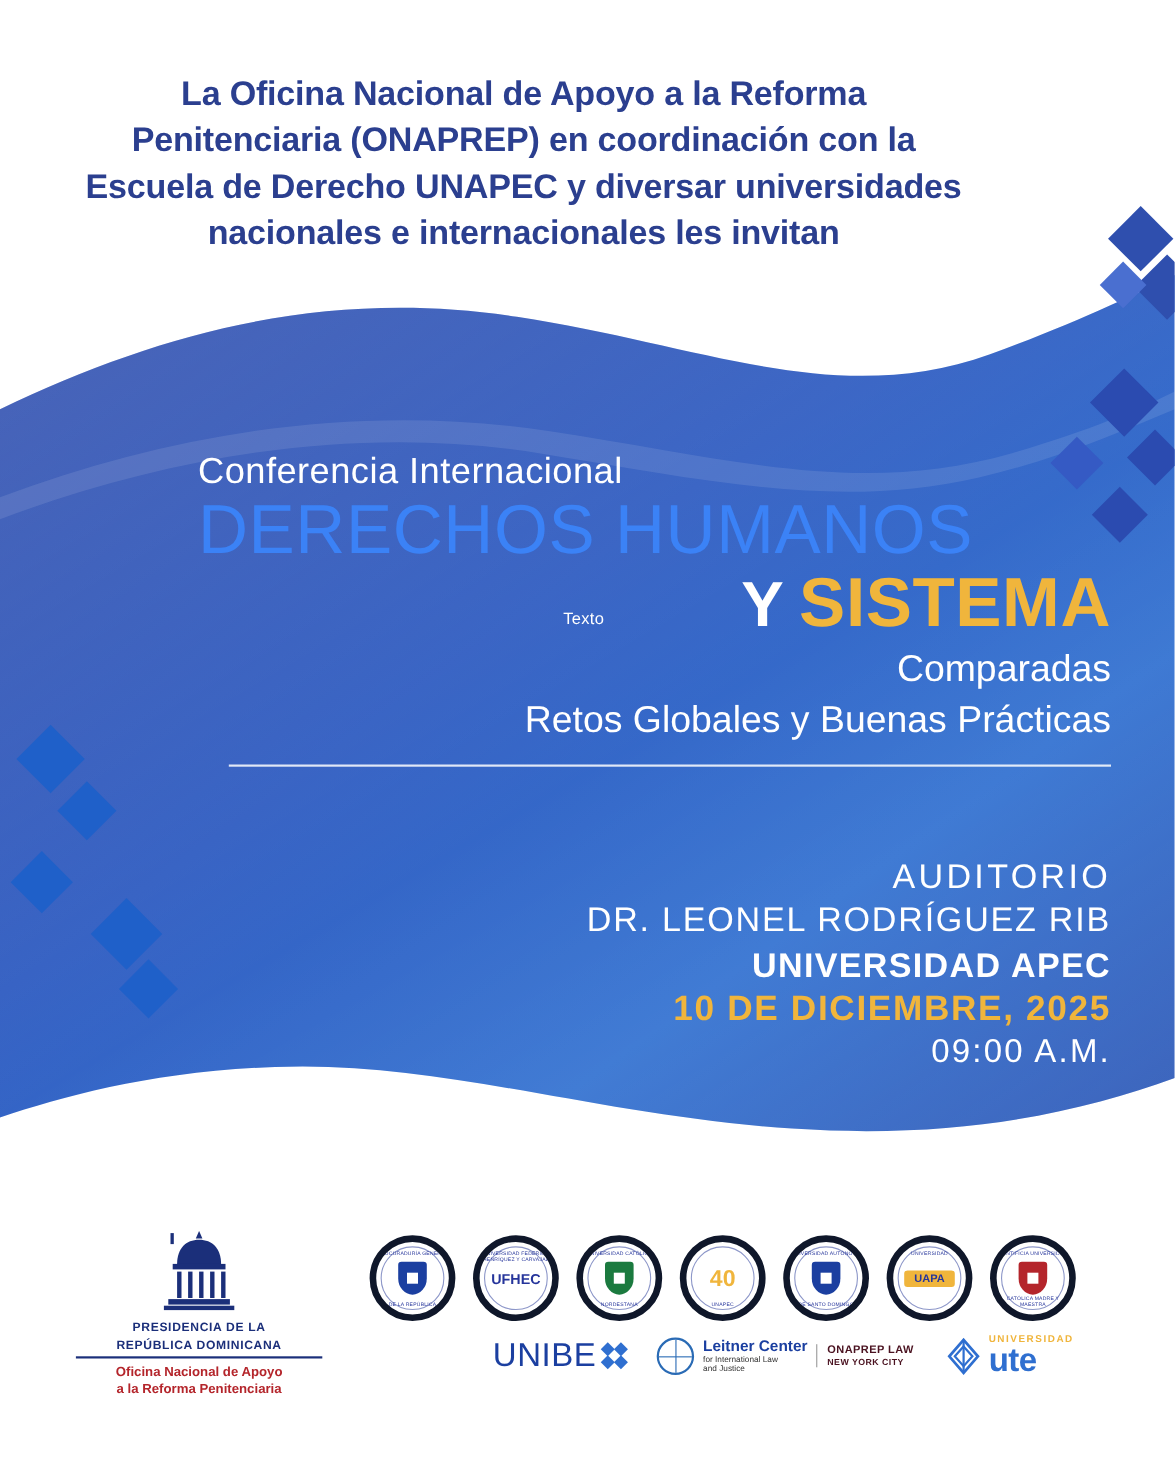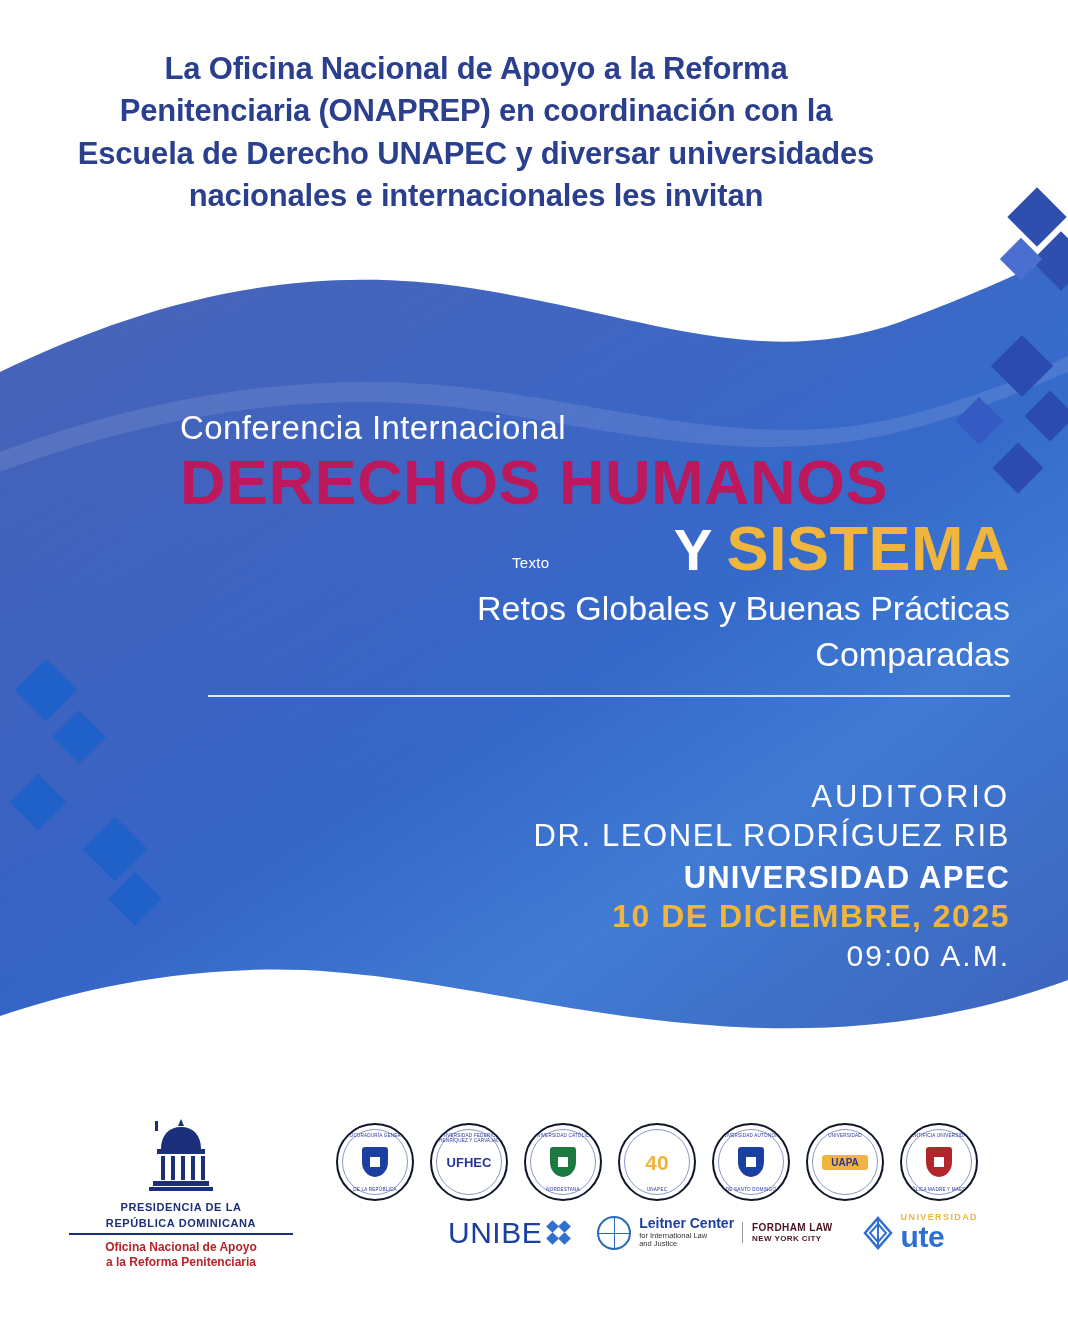--- a/index.html
+++ b/index.html
@@ -21,7 +21,7 @@
   
   .header-block {
     position: absolute;
-    top: 48px;
+    top: 64px;
     left: 0;
     width: 952px;
     text-align: center;

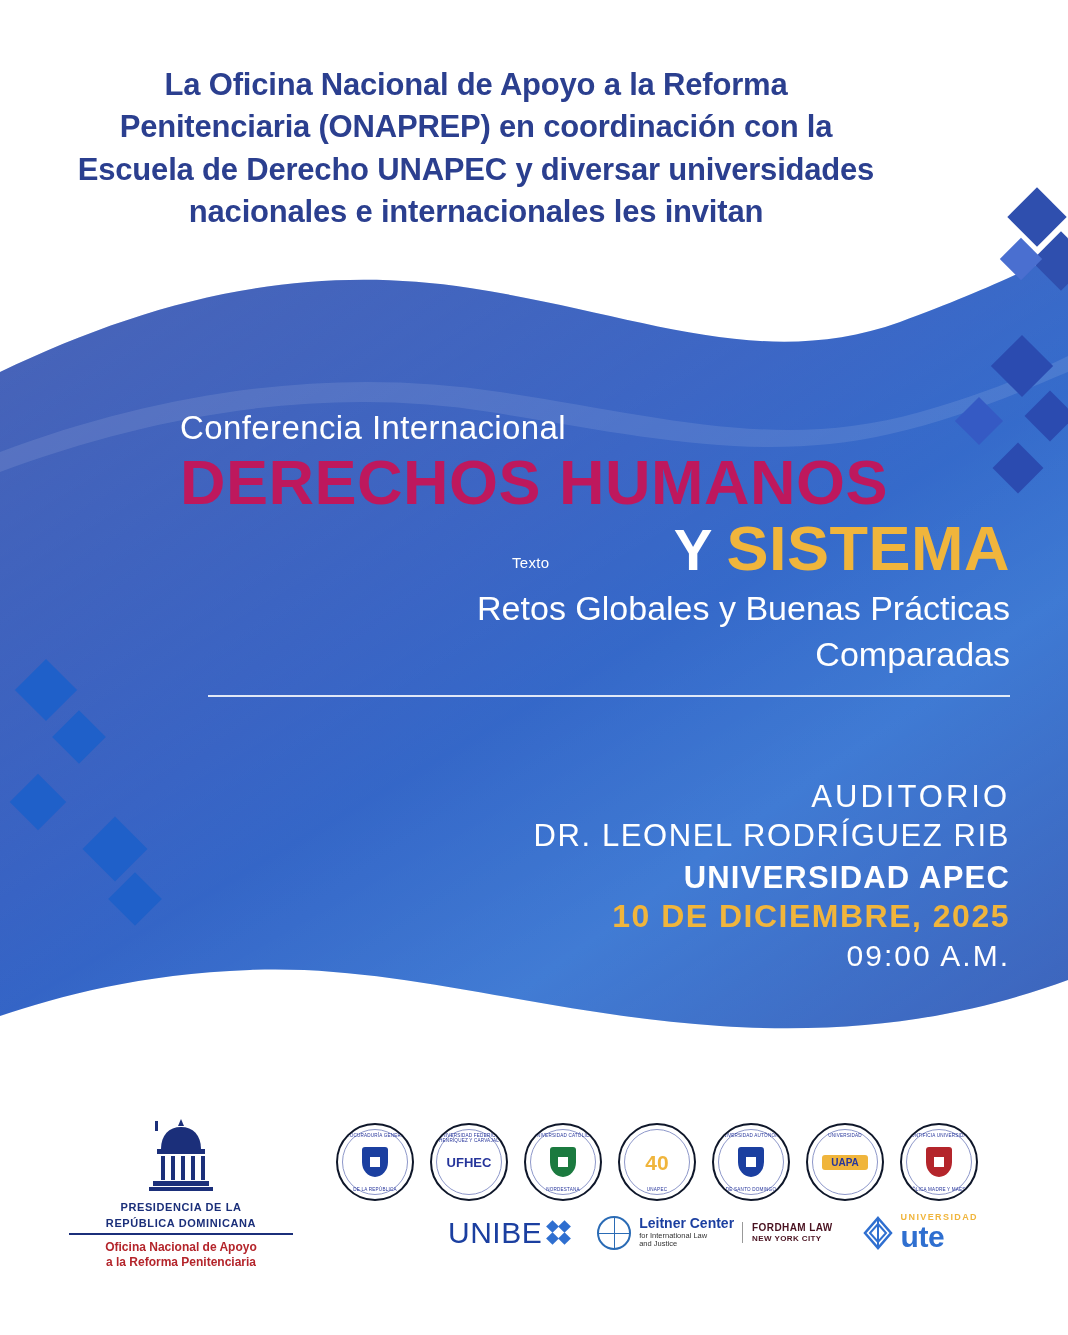--- a/index.html
+++ b/index.html
@@ -87,10 +87,10 @@
   }
   .t-derechos {
     font-size: 63px;
-    font-weight: bold;
+    font-weight: normal;
     letter-spacing: 0.5px;
     line-height: 1.02;
-    color: #be185d;
+    color: #3b82f6;
     white-space: nowrap;
   }
   .row-y {

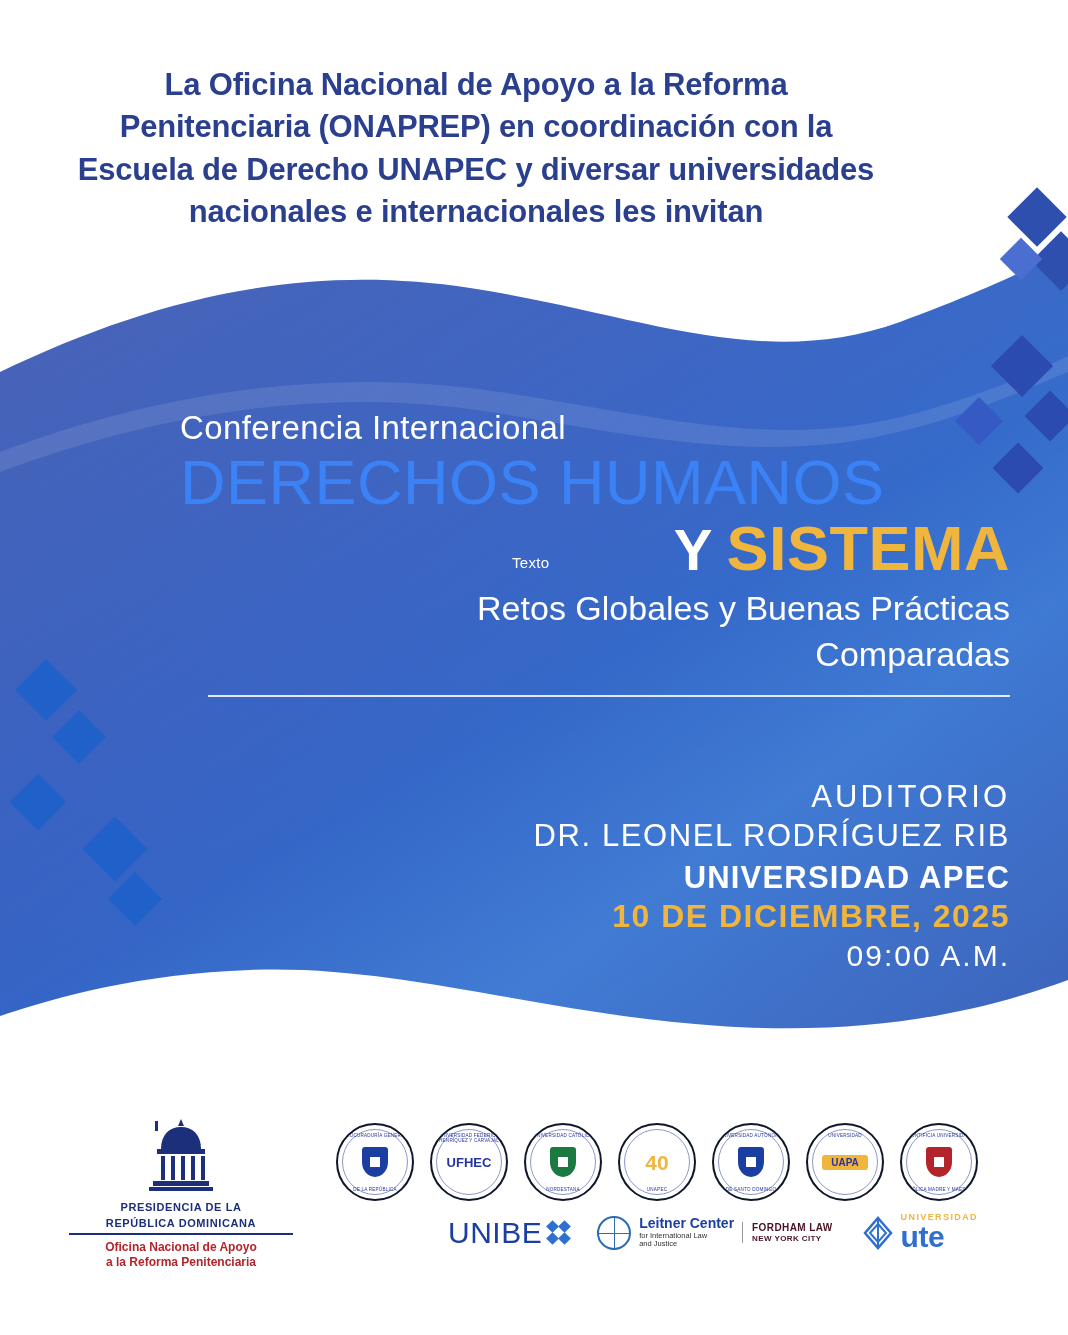--- a/index.html
+++ b/index.html
@@ -432,8 +432,8 @@
       <span class="t-y">Y</span>
       <span class="t-sistema">SISTEMA</span>
     </div>
+    <div class="t-sub">Comparadas</div>
     <div class="t-sub">Retos Globales y Buenas Prácticas</div>
-    <div class="t-sub">Comparadas</div>
     <div class="divider"></div>
   </div>
 

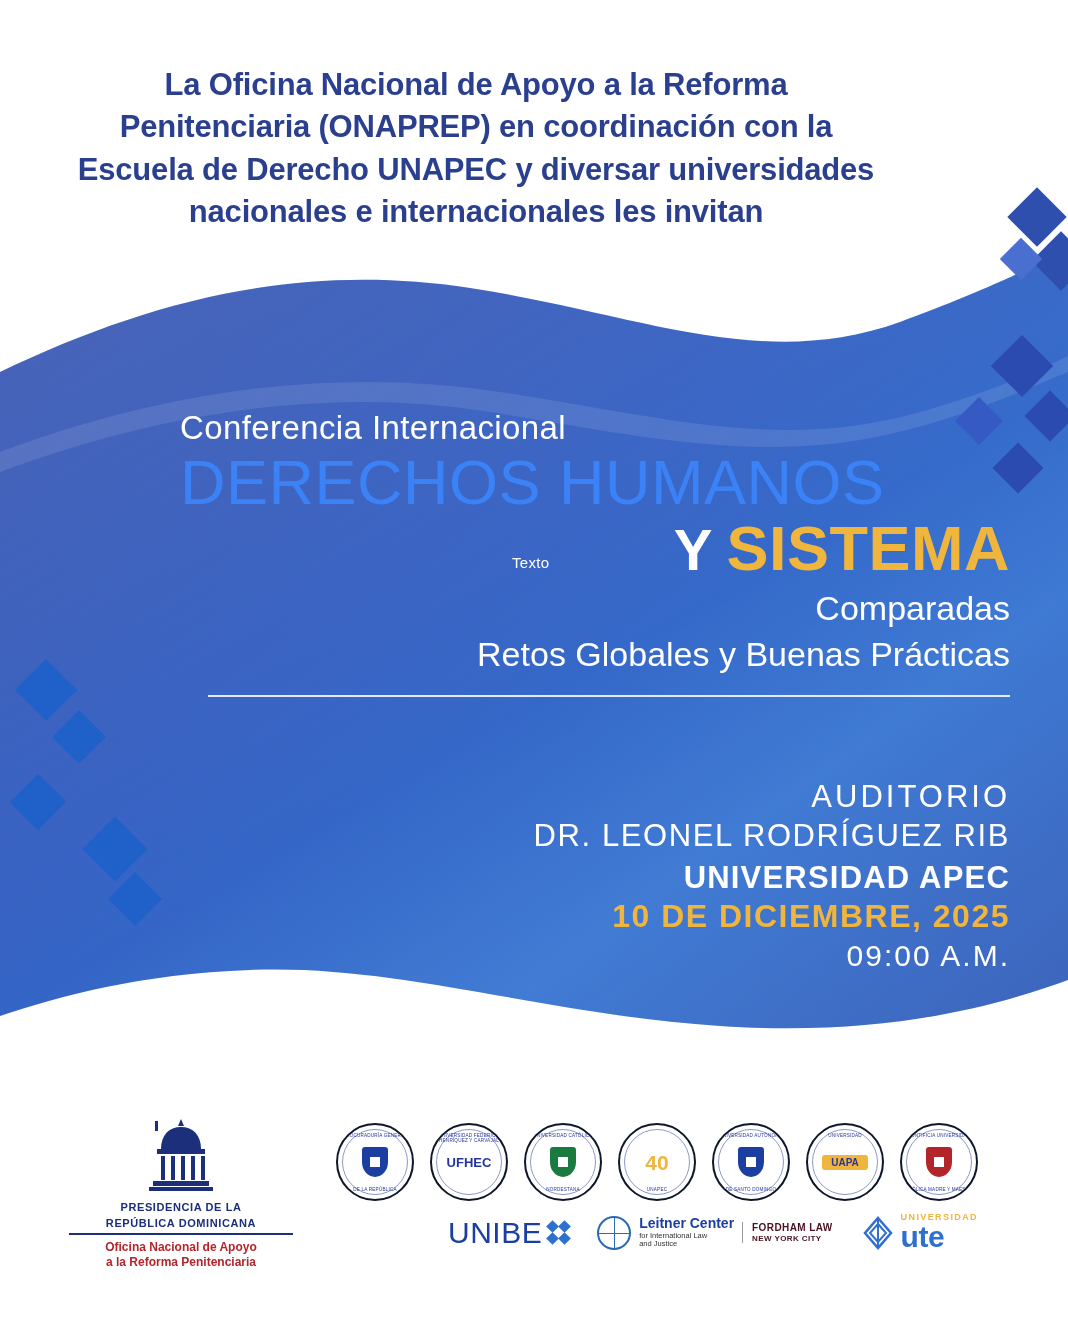--- a/index.html
+++ b/index.html
@@ -240,7 +240,7 @@
     height: 78px;
     border-radius: 50%;
     background: #ffffff;
-    border: 2px solid #0f172a;
+    border: 6px solid #0f172a;
     display: flex;
     align-items: center;
     justify-content: center;

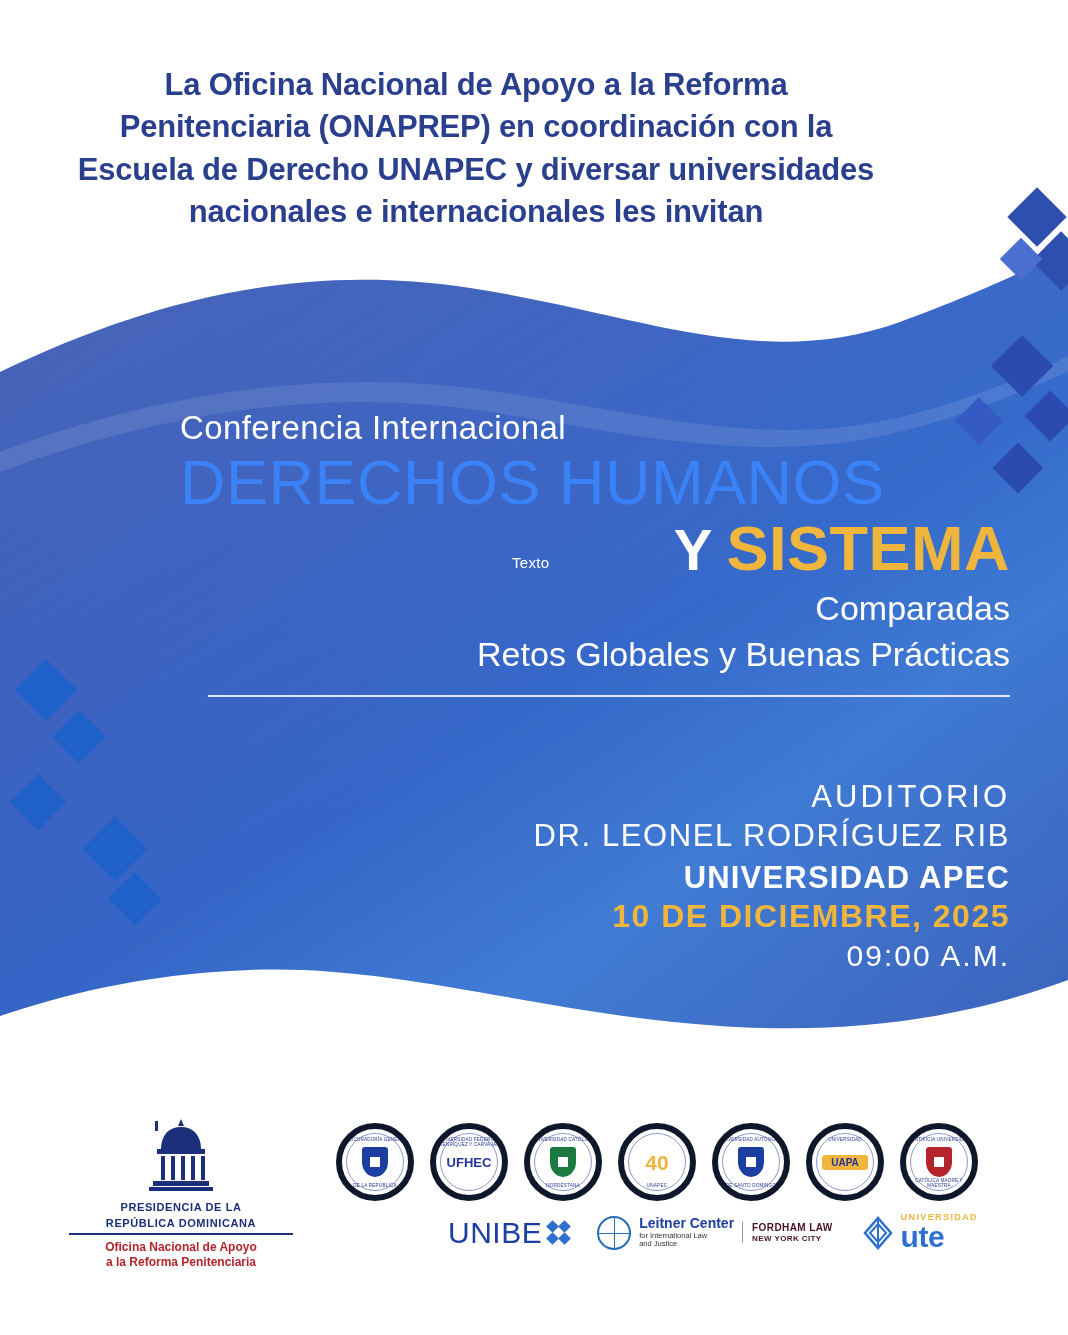--- a/index.html
+++ b/index.html
@@ -537,7 +537,7 @@
           <span class="leitner-sub" style="display:block">and Justice</span>
         </span>
         <span class="fordham">
-          <span class="fordham-1" style="display:block">FORDHAM LAW</span>
+          <span class="fordham-1" style="display:block">ONAPREP LAW</span>
           <span class="fordham-2" style="display:block">NEW YORK CITY</span>
         </span>
       </div>

